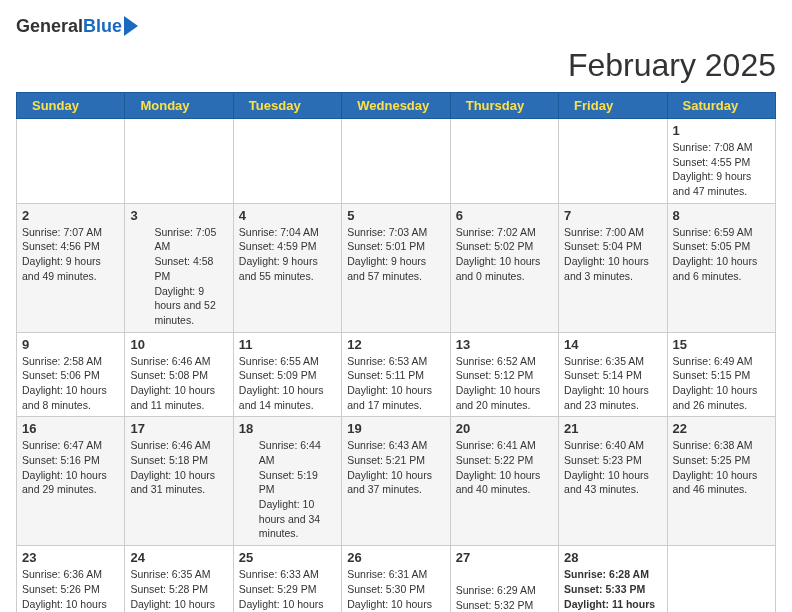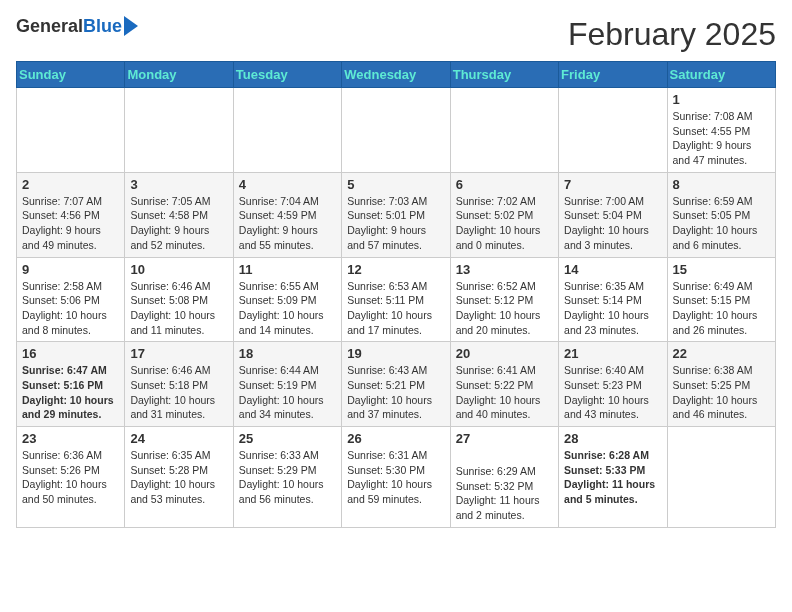--- a/index.html
+++ b/index.html
@@ -46,6 +46,7 @@
     }
     .title-block {
       text-align: right;
+      margin-top: 31px;
     }
     .month-title {
       font-size: 32px;

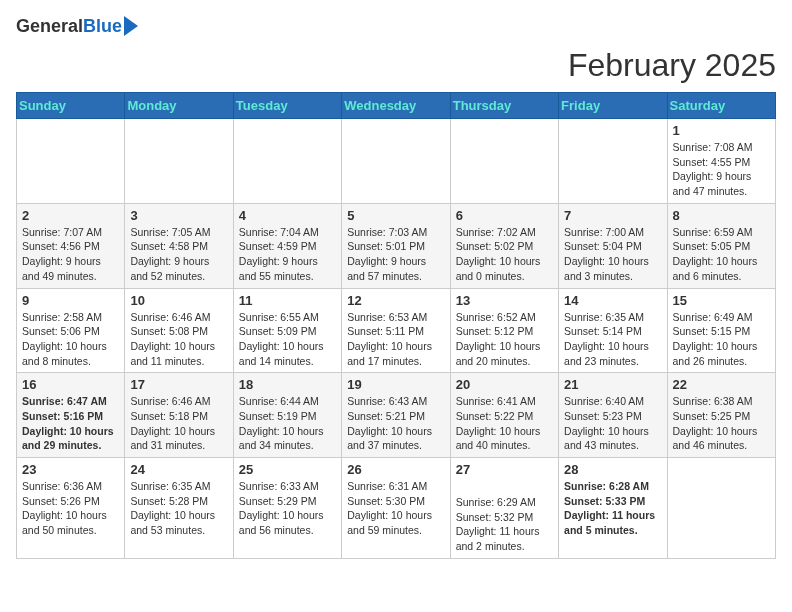--- a/index.html
+++ b/index.html
@@ -64,9 +64,9 @@
     }
     .calendar th {
       background: #2a6db5;
-      color: #5eead4;
+      color: #fde047;
       text-align: left;
-      padding: 5px 2px;
+      padding: 5px 15px;
       font-size: 13px;
       border: 1px solid #1a5a9a;
     }

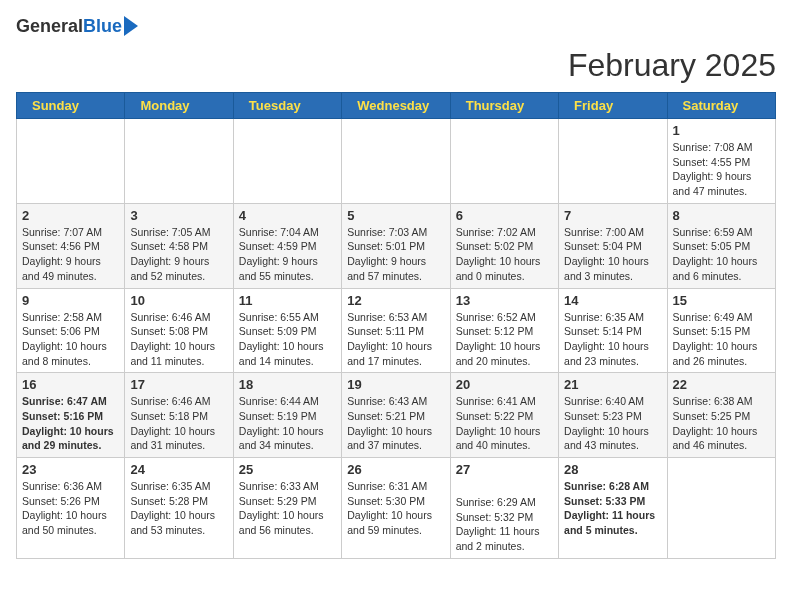--- a/index.html
+++ b/index.html
@@ -150,7 +150,7 @@
         </td>
         <td>
           <span class="day-num">3</span>
-          <div class="day-info" style="white-space: pre-line;">Sunrise: 7:05 AM
+          <div class="day-info" style="white-space: pre-line; margin-left: 24px;">Sunrise: 7:05 AM
 Sunset: 4:58 PM
 Daylight: 9 hours and 52 minutes.</div>
         </td>

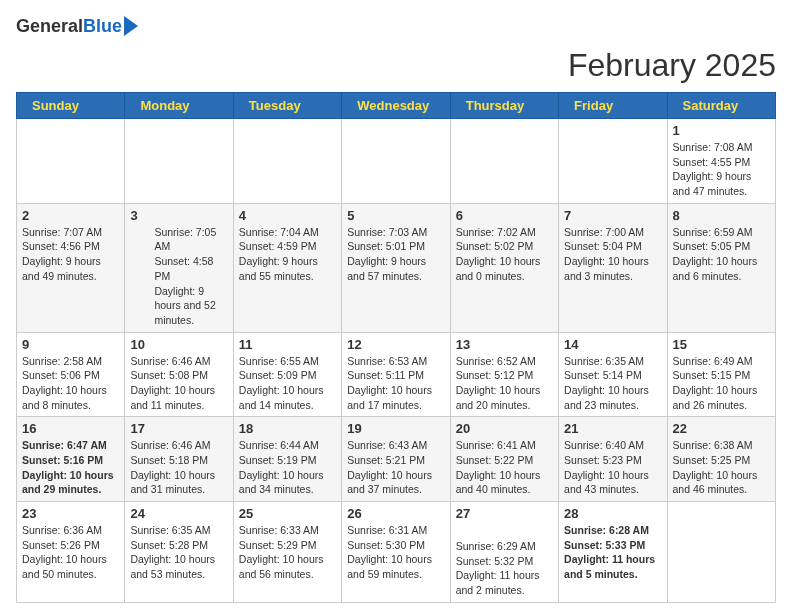--- a/index.html
+++ b/index.html
@@ -232,7 +232,7 @@
       <tr>
         <td>
           <span class="day-num">16</span>
-          <div class="day-info" style="white-space: pre-line; font-weight: bold;">Sunrise: 6:47 AM
+          <div class="day-info" style="white-space: pre-line;">Sunrise: 6:47 AM
 Sunset: 5:16 PM
 Daylight: 10 hours and 29 minutes.</div>
         </td>

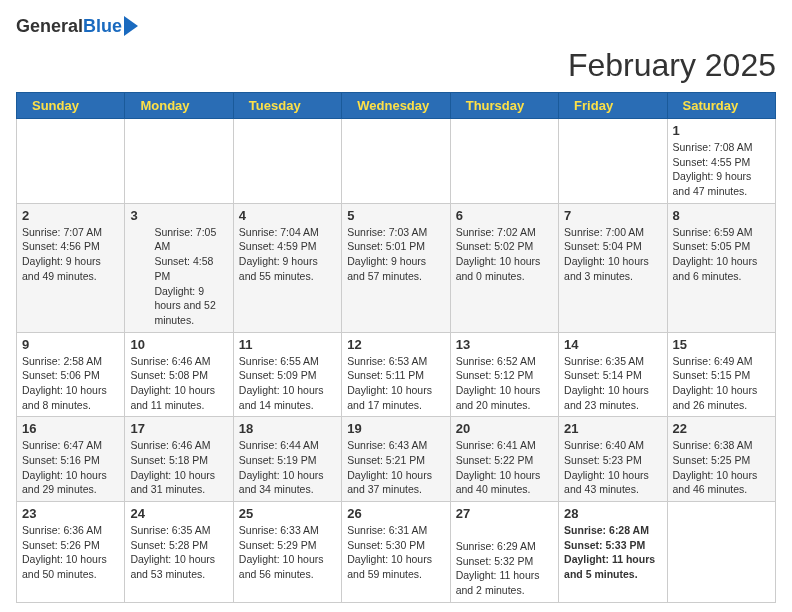--- a/index.html
+++ b/index.html
@@ -244,7 +244,7 @@
         </td>
         <td>
           <span class="day-num">18</span>
-          <div class="day-info" style="white-space: pre-line;">Sunrise: 6:44 AM
+          <div class="day-info" style="white-space: pre-line; margin-left: 20px;">Sunrise: 6:44 AM
 Sunset: 5:19 PM
 Daylight: 10 hours and 34 minutes.</div>
         </td>

